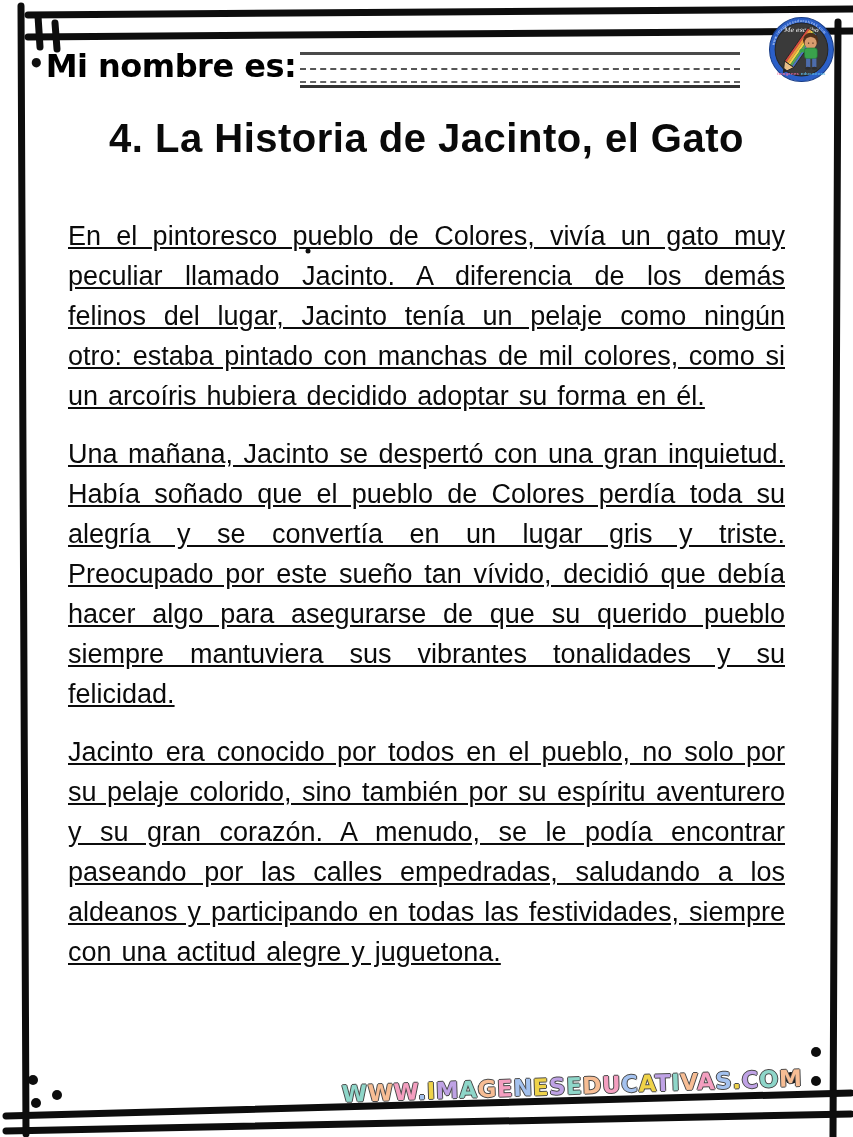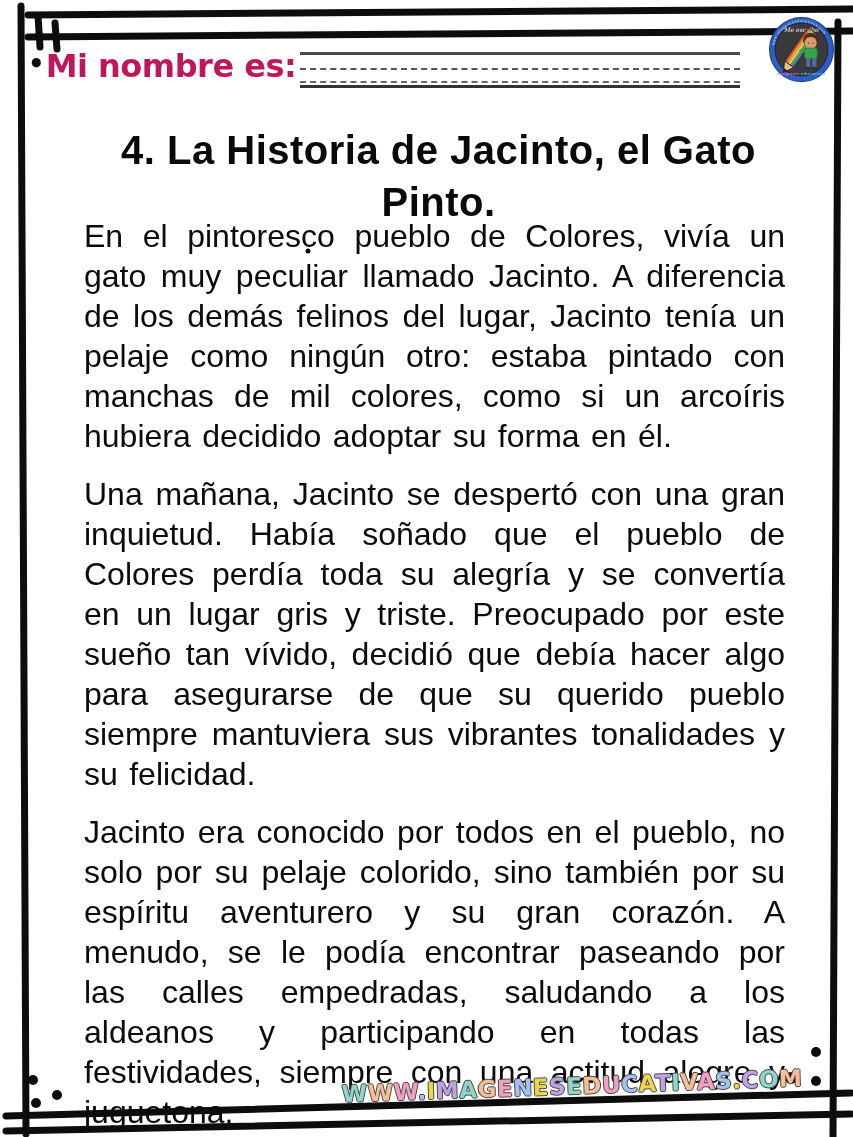--- a/index.html
+++ b/index.html
@@ -18,7 +18,7 @@
   .name-row{position:absolute;left:28px;top:44px;z-index:2;display:flex;align-items:flex-start;}
   .name-label{
     font-family:"DejaVu Sans",sans-serif;
-    font-weight:bold;font-size:32px;line-height:44px;color:#be185d;
+    font-weight:bold;font-size:32px;line-height:44px;color:#000000;
     letter-spacing:-0.5px;white-space:nowrap;
   }
   .bullet{font-family:"DejaVu Sans",sans-serif;font-weight:bold;font-size:26px;line-height:40px;margin-right:1px;color:#101010;}

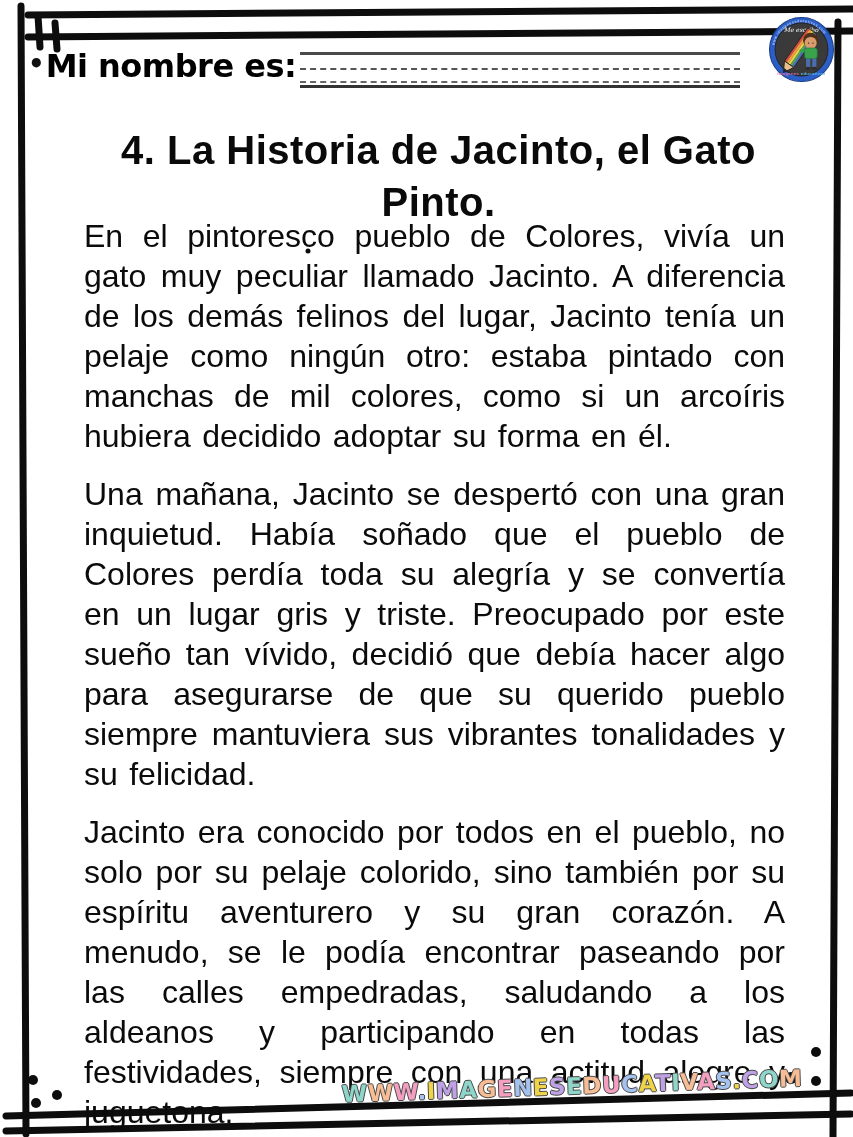--- a/index.html
+++ b/index.html
@@ -131,7 +131,7 @@
     <div class="ln ln-bot"></div>
   </div>
 
-  <h1 class="title" style="margin:12px;">
+  <h1 class="title" style="margin:0;">
     <div>4. La Historia de Jacinto, el Gato</div>
     <div>Pinto.</div>
   </h1>

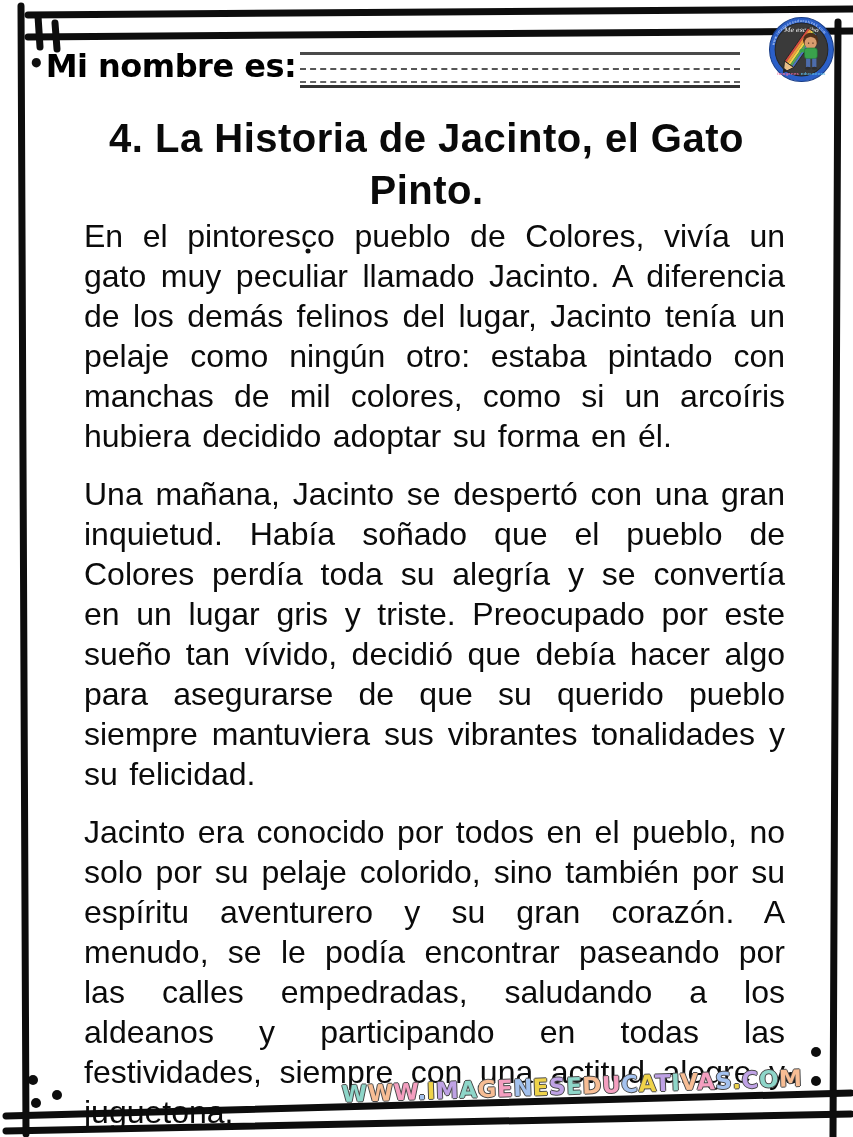--- a/index.html
+++ b/index.html
@@ -133,7 +133,6 @@
 
   <h1 class="title" style="margin:0;">
     <div>4. La Historia de Jacinto, el Gato</div>
-    <div>Pinto.</div>
   </h1>
 
   <div class="story">

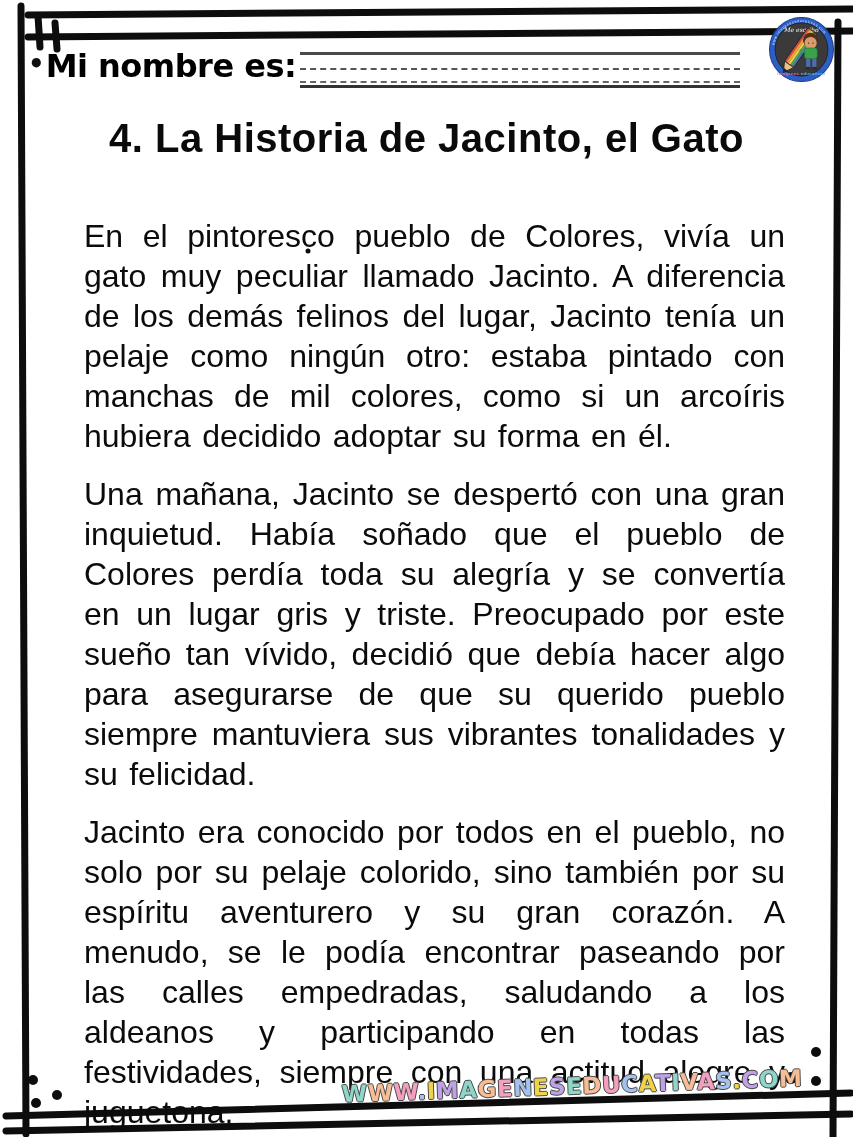--- a/index.html
+++ b/index.html
@@ -39,9 +39,9 @@
   
   .story{position:absolute;left:68px;top:216px;width:717px;z-index:2;}
   .story p{
-    margin:0 0 18px 16px;
-    font-size:32px;line-height:40px;
-    text-align:justify;word-spacing:2.5px;color:#0b0b0b;
+    margin:0 0 18px 0;
+    font-size:27px;line-height:40px;
+    text-align:justify;word-spacing:2.5px;color:#0b0b0b;text-decoration:underline;
   }
 
   

